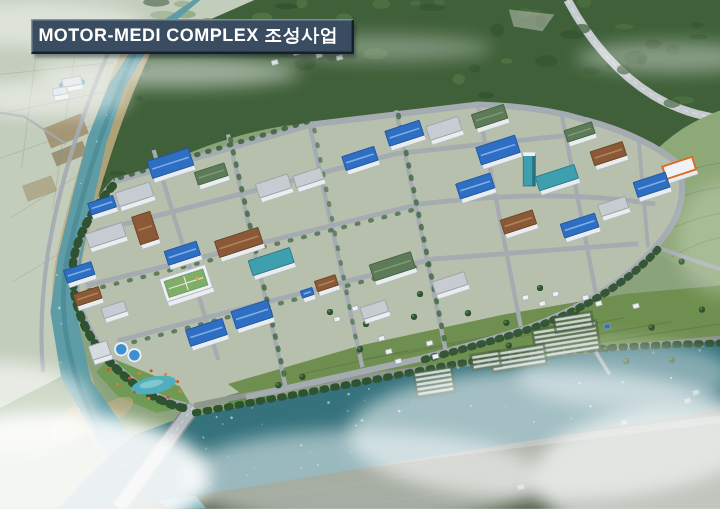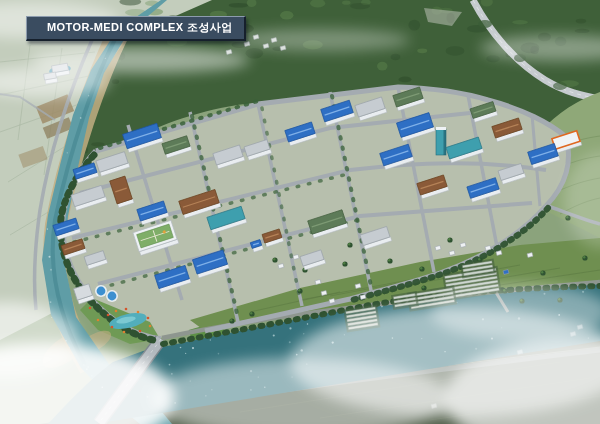--- a/index.html
+++ b/index.html
@@ -7,11 +7,11 @@
          font-family:"Liberation Sans",sans-serif;background:#8ba37c;}
   #scene{position:absolute;left:0;top:0;}
   .banner{position:absolute;left:26px;top:16px;
-          padding:3px 11px 4px 20px;
+          padding:3px 11px 4px 5px;
           border-top:1px solid #8d9cae;border-left:1px solid #8d9cae;
           border-right:2px solid #16202c;border-bottom:2px solid #16202c;
           box-shadow:2px 3px 3px rgba(10,20,30,.45);
-          font-size:11px;font-weight:bold;letter-spacing:.4px;
+          font-size:15px;font-weight:bold;letter-spacing:.4px;
           white-space:nowrap;}
 </style>
 </head>

